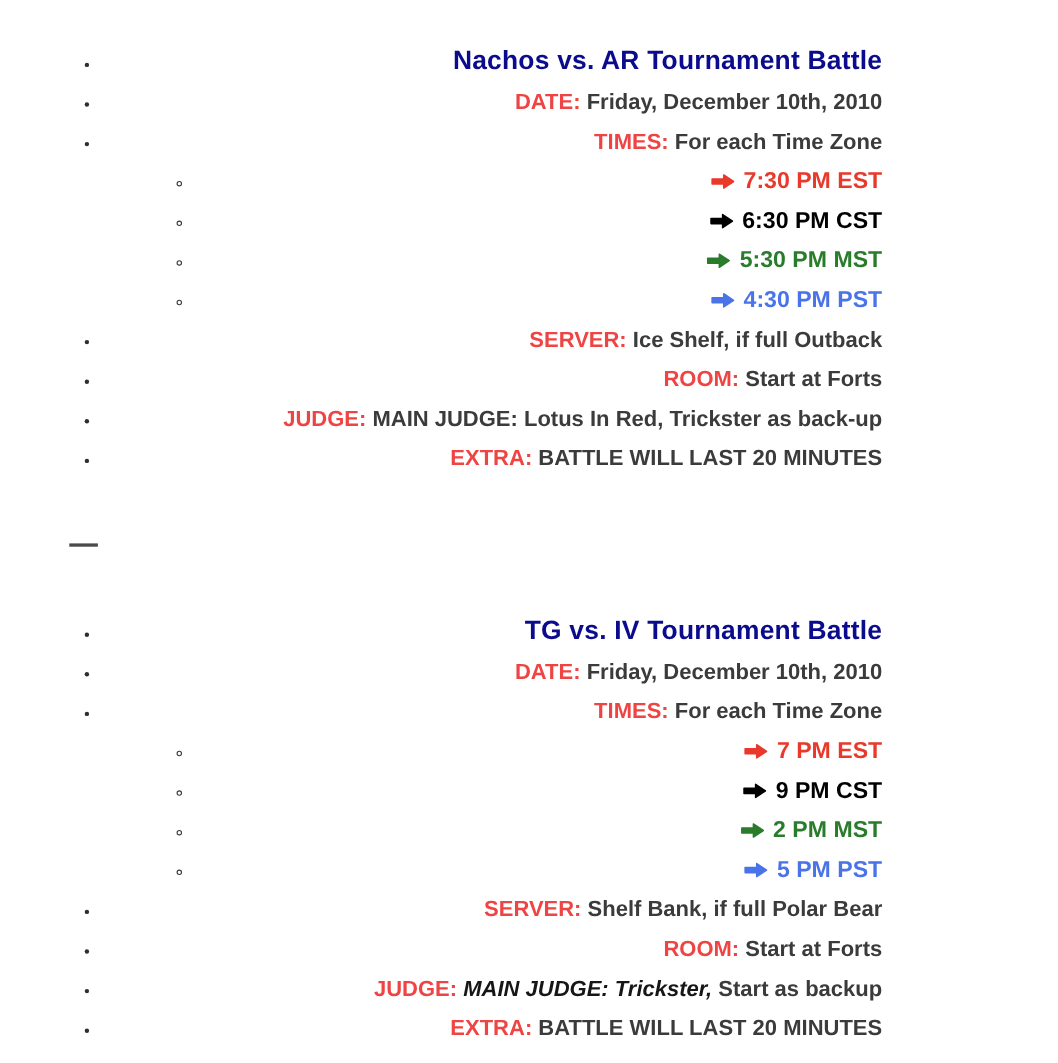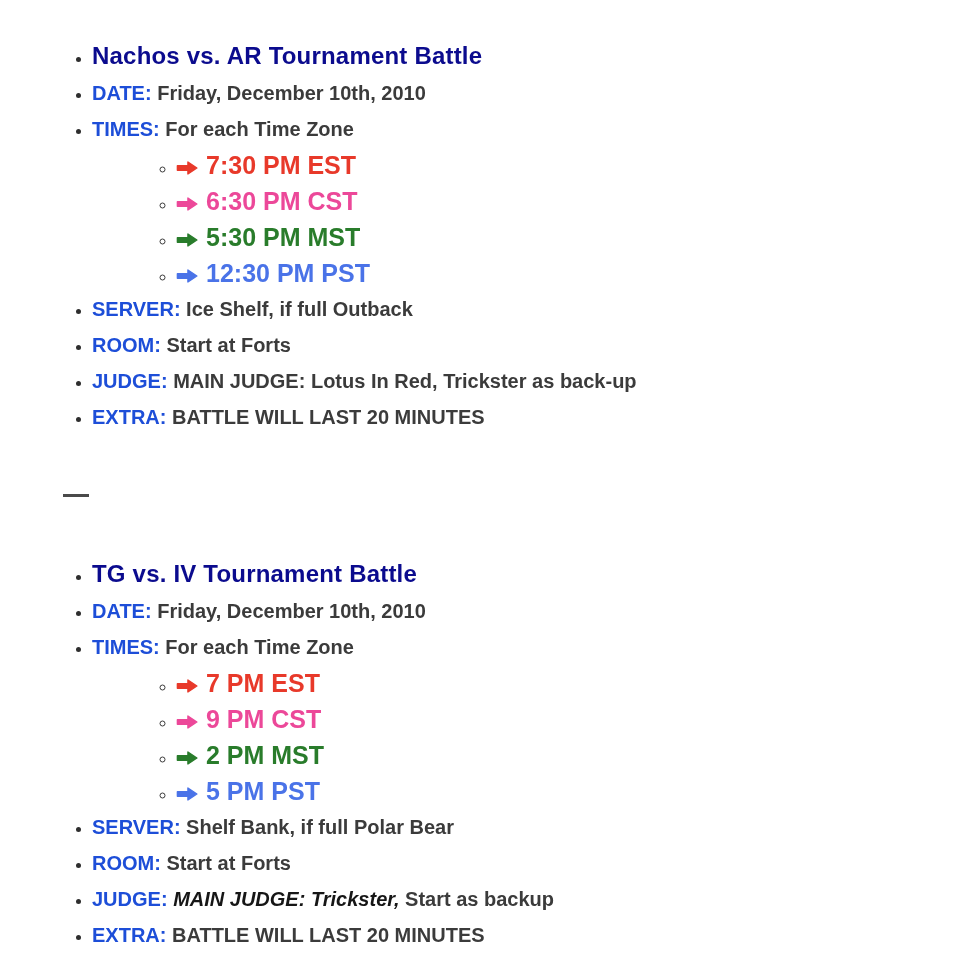--- a/index.html
+++ b/index.html
@@ -11,7 +11,7 @@
     color: #3b3b3b;
     overflow: hidden;
   }
-  .doc { width: 822px; height: 966px; padding: 38px 20px 0 52px; }
+  .doc { width: 822px; height: 966px; padding: 38px 20px 0 52px; text-align: right; }
 
   ul.main {
     list-style: disc;

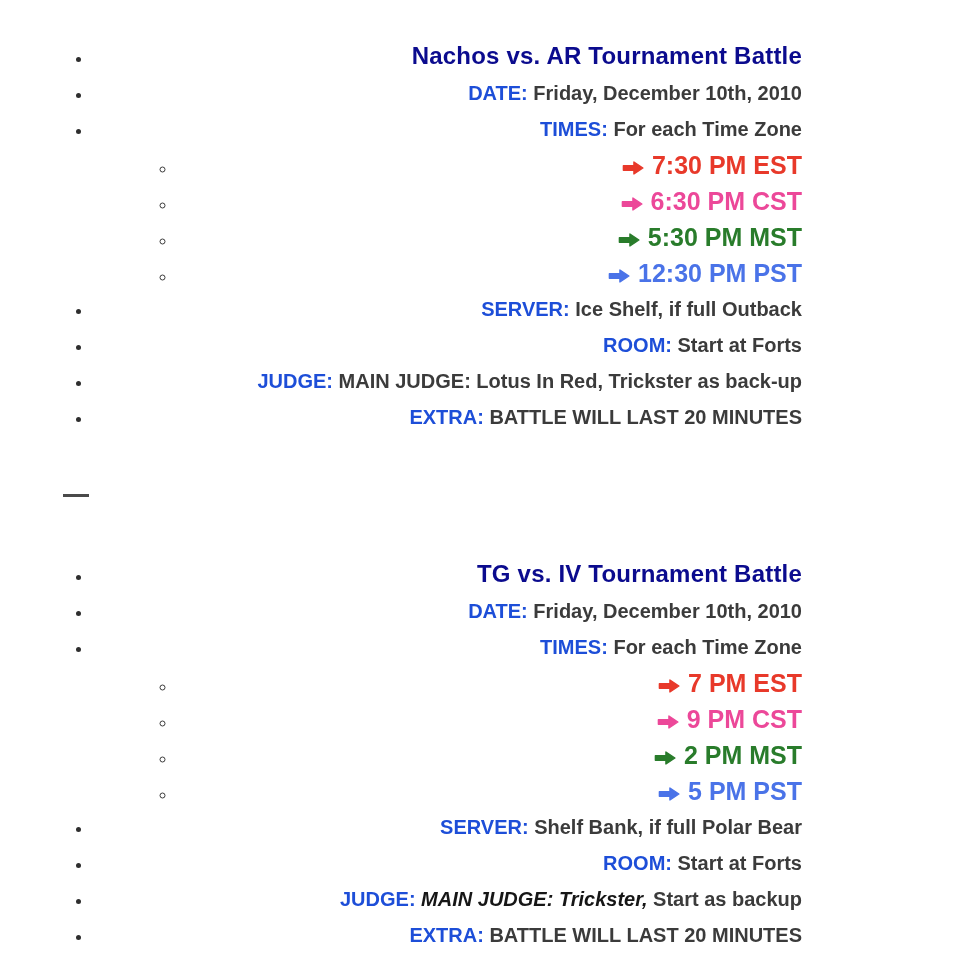--- a/index.html
+++ b/index.html
@@ -24,7 +24,7 @@
 
   .section-title { color: #0b0b8e; font-size: 24px; letter-spacing: 0.2px; }
 
-  .label { color: #1d4ed8; margin-top: 28px; }
+  .label { color: #ef4444; margin-top: 28px; }
   .value { color: #3b3b3b; }
   .strong-value { color: #161616; font-style: italic; }
 

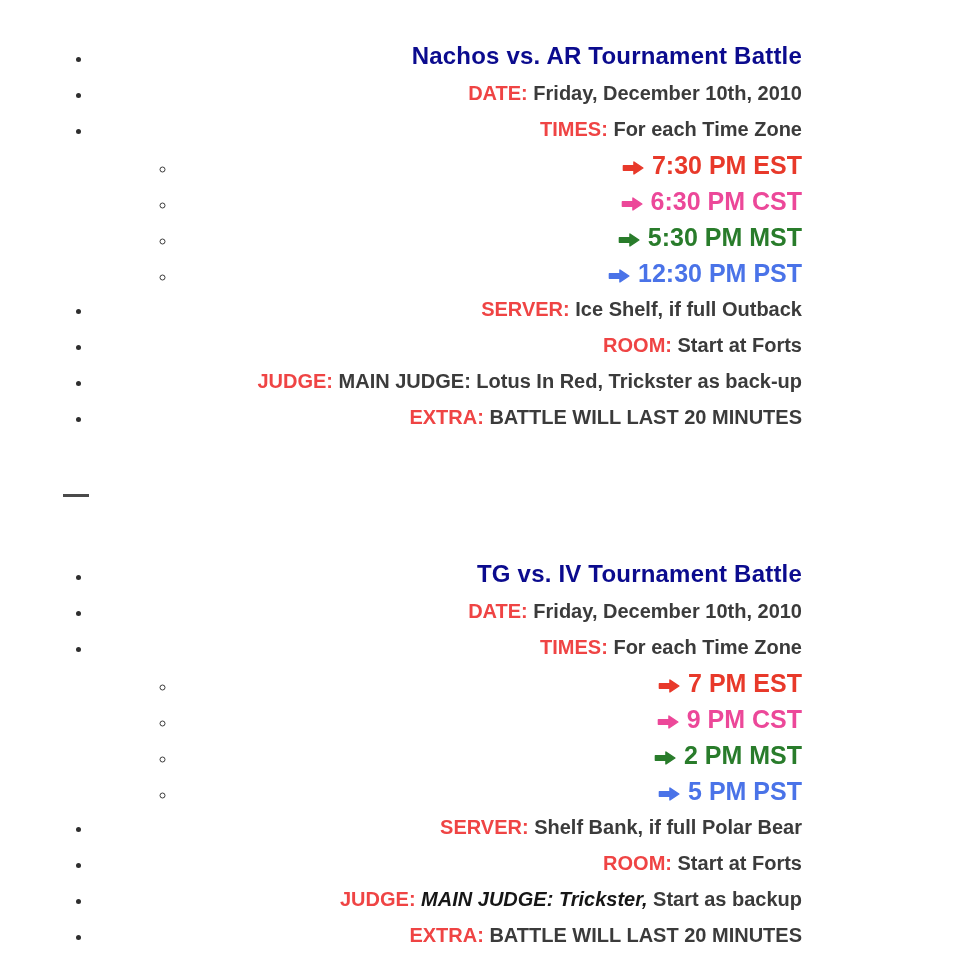--- a/index.html
+++ b/index.html
@@ -32,7 +32,7 @@
     list-style: circle;
     margin: 0;
     padding-left: 84px;
-    font-size: 25px;
+    font-size: 21px;
   }
   ul.sub > li::marker { color: #3b3b3b; font-size: 15px; }
 

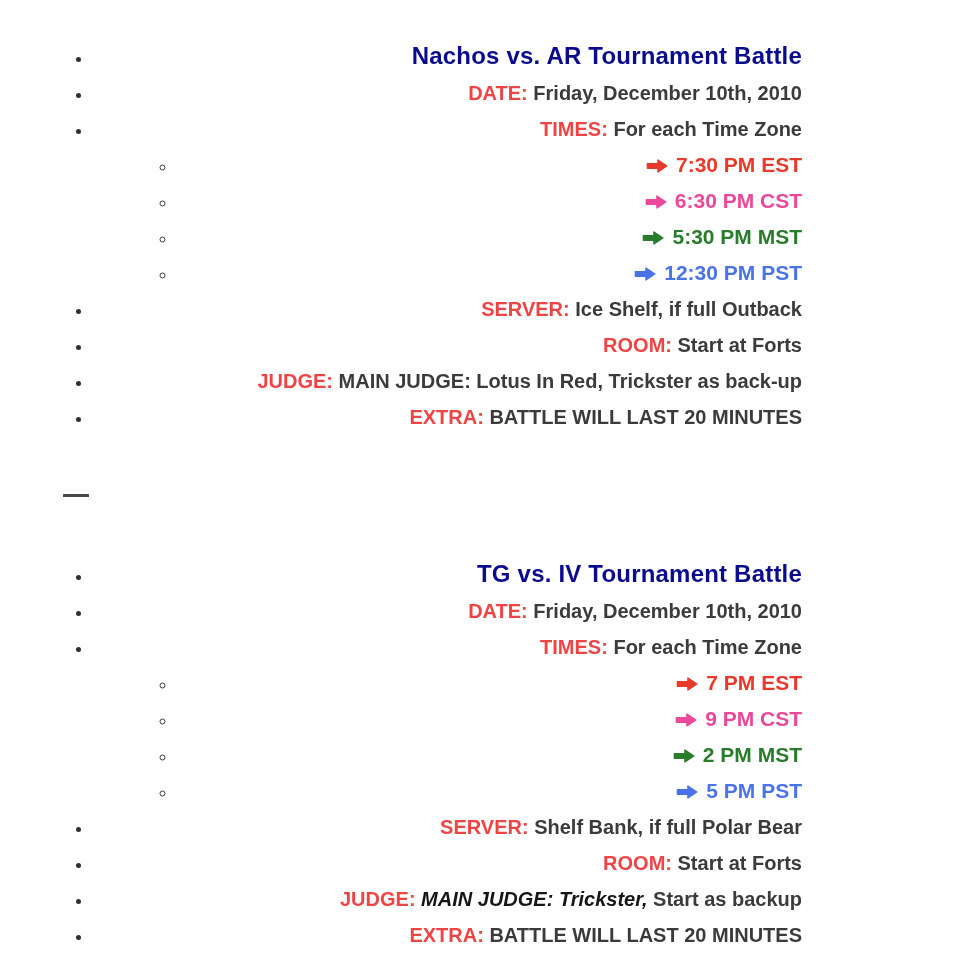--- a/index.html
+++ b/index.html
@@ -37,7 +37,7 @@
   ul.sub > li::marker { color: #3b3b3b; font-size: 15px; }
 
   .tz-est { color: #e8392a; }
-  .tz-cst { color: #ec4899; }
+  .tz-cst { color: #000000; }
   .tz-mst { color: #297c2b; }
   .tz-pst { color: #4a73e8; }
 

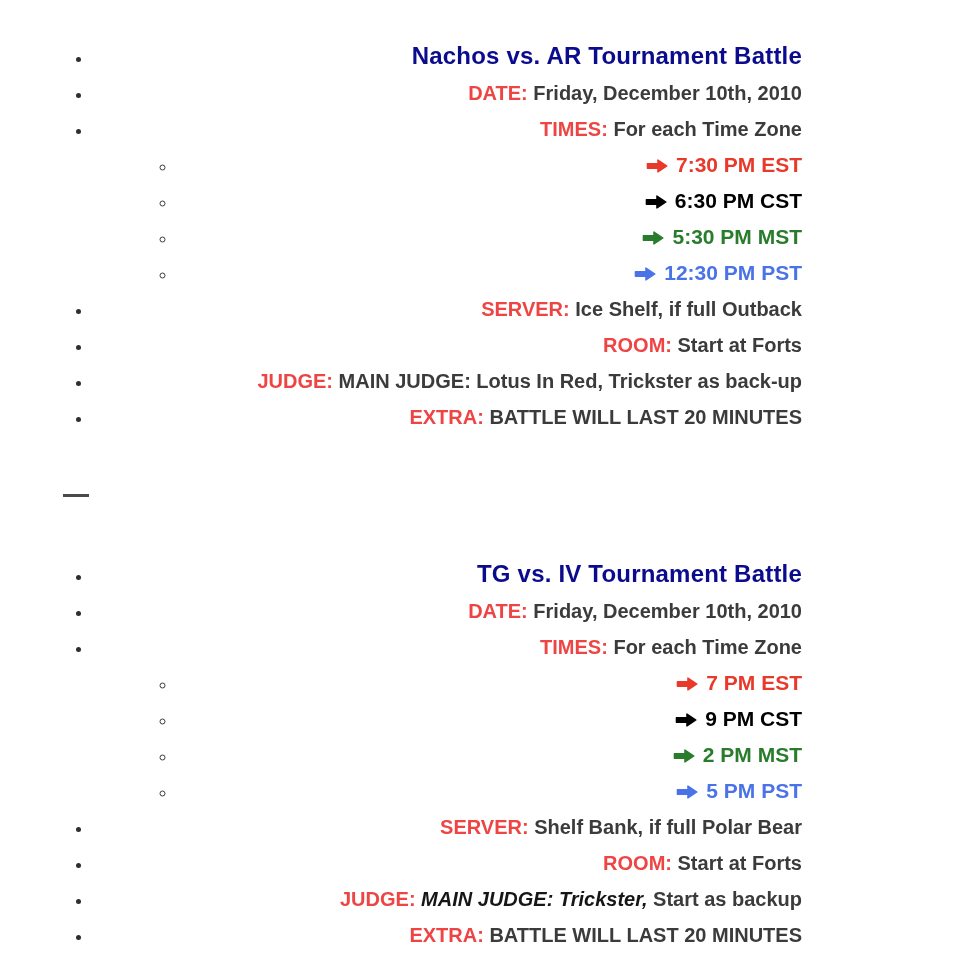--- a/index.html
+++ b/index.html
@@ -86,7 +86,7 @@
         <li class="tz-pst">
           <span class="arrow-icon"><svg viewBox="0 0 24 16" aria-hidden="true">
                 <path d="M1.5 5.5 h11.5 v-4 L22.8 8 L13 14.5 v-4 H1.5 z" fill="currentColor" stroke="currentColor" stroke-width="1.5" stroke-linejoin="round"></path>
-              </svg></span><span>12:30 PM PST</span>
+              </svg></span><span>4:30 PM PST</span>
         </li>
       </ul>
     </li>

